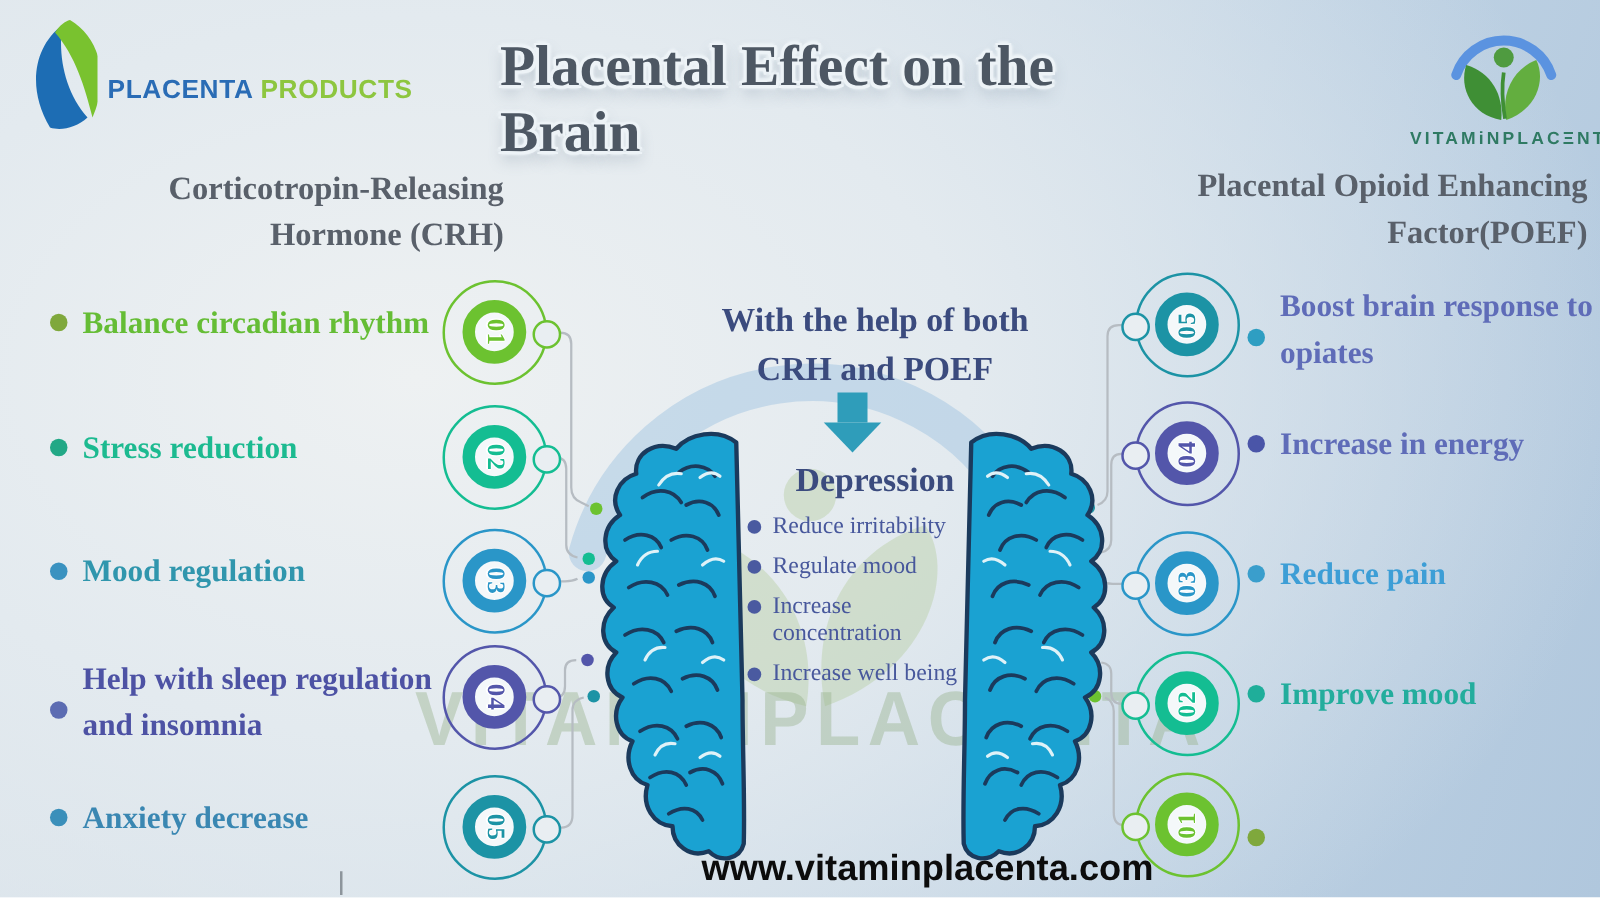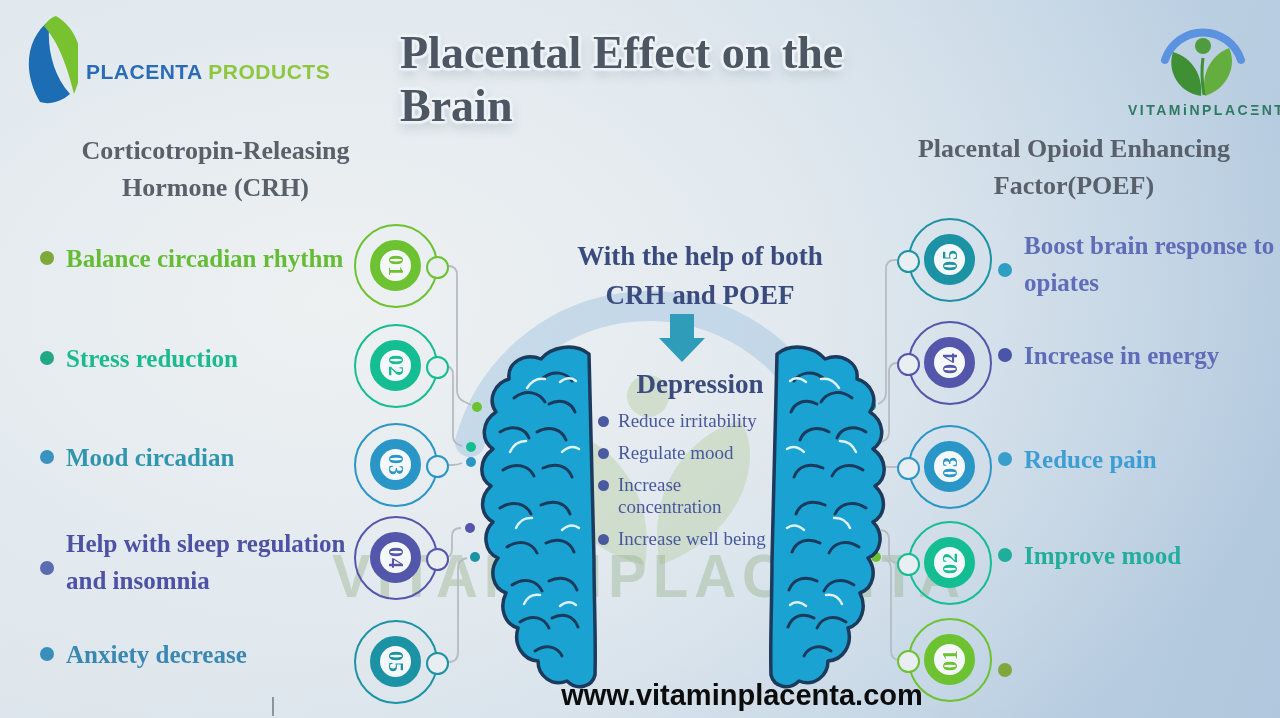--- a/index.html
+++ b/index.html
@@ -44,7 +44,7 @@
 
   
   .col-head{
-    position:absolute;z-index:6;text-align:center;
+    position:absolute;z-index:6;text-align:right;
     font:bold 26px/37px "Liberation Serif",serif;color:#59606a;
   }
   #head-left{left:28px;top:132px;width:375px}

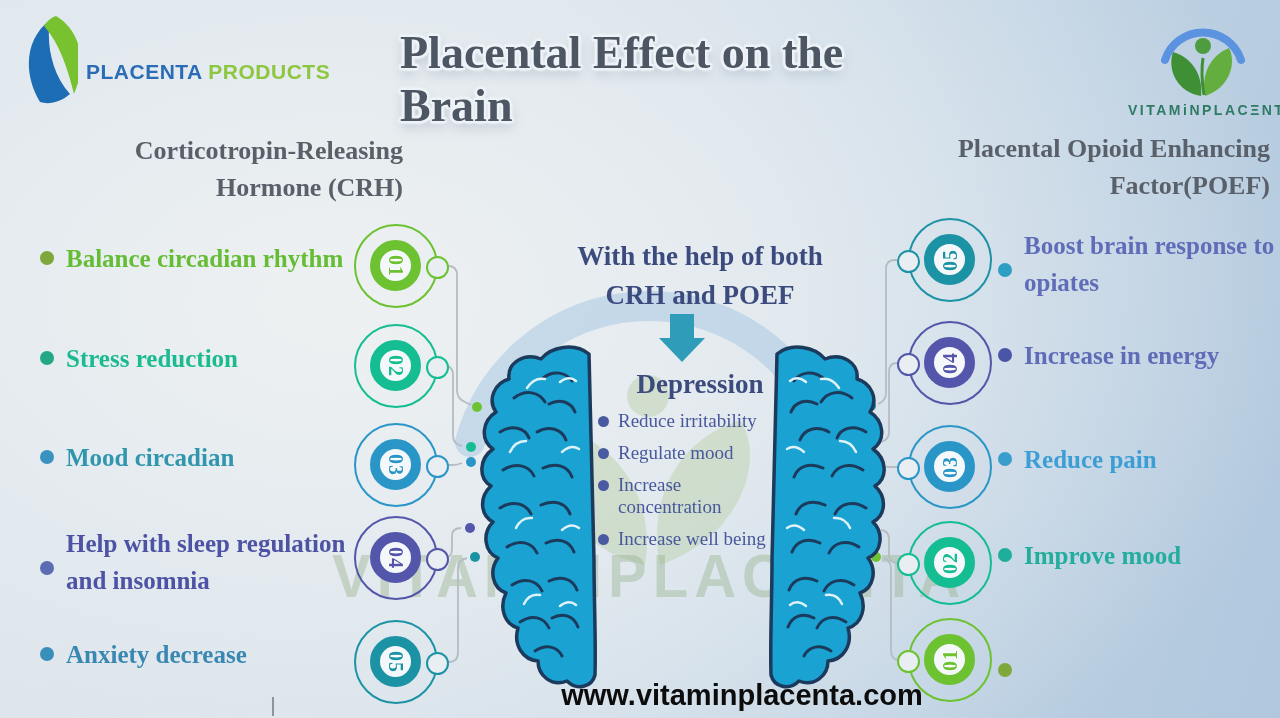--- a/index.html
+++ b/index.html
@@ -237,7 +237,7 @@
   <div class="row row-left" style="top: 421px; --c: #2a96c8; --tc: #3096ad; --dc: #3a92c0;">
     <div class="content">
         <span class="dot"></span>
-      <span class="item-text">Mood circadian</span>
+      <span class="item-text">Mood regulation</span>
       </div>
     <div class="badge">
         <div class="inner"></div>

